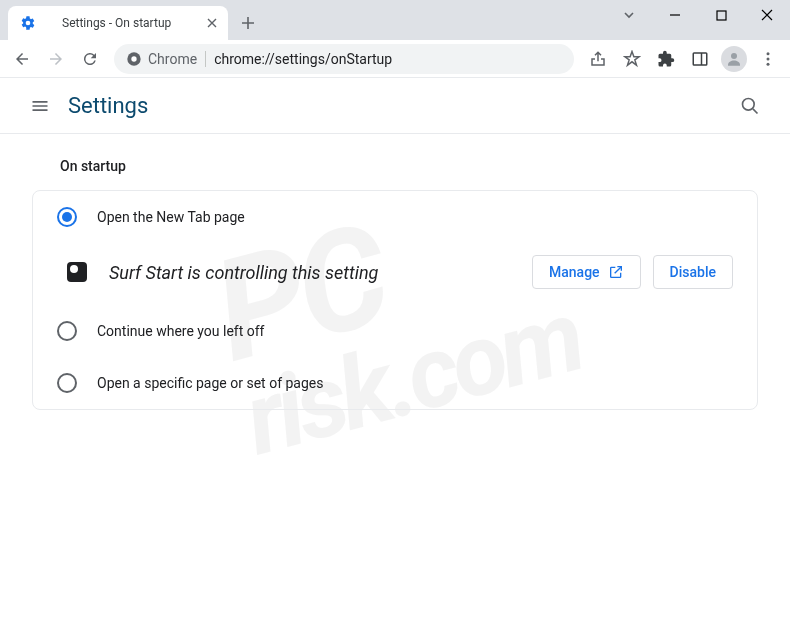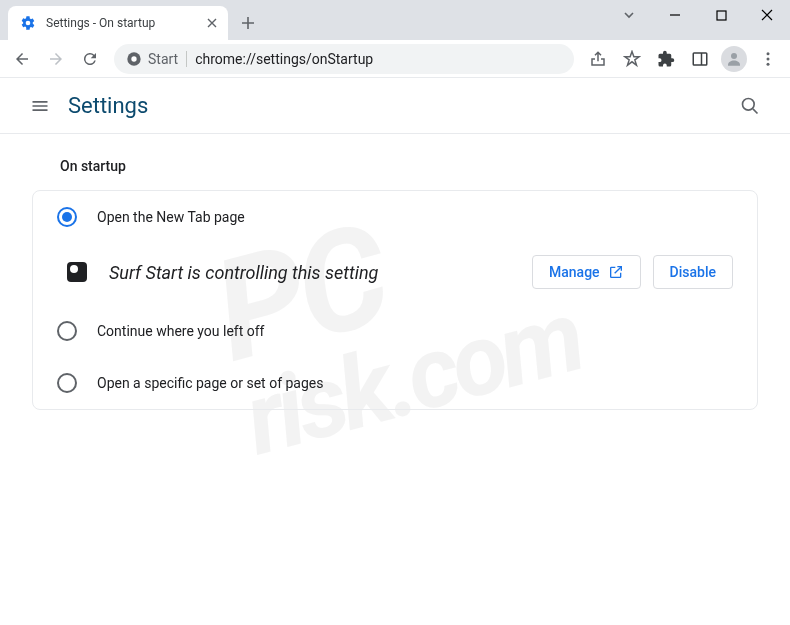--- a/index.html
+++ b/index.html
@@ -38,7 +38,7 @@
       display: flex;
       align-items: center;
       padding: 0 8px 0 12px;
-      gap: 10px;
+      gap: 26px;
       min-width: 220px;
       font-size: 12px;
       color: #3c4043;

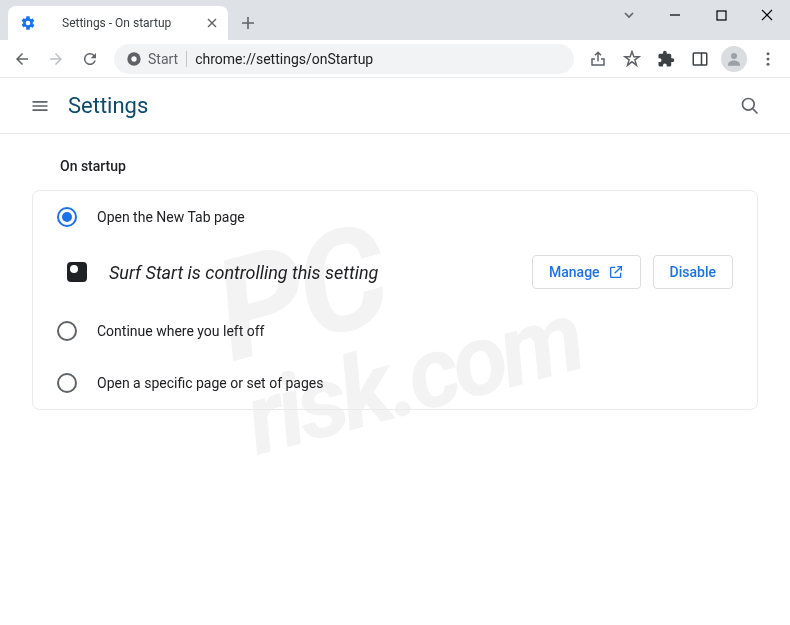--- a/index.html
+++ b/index.html
@@ -224,7 +224,7 @@
             <circle cx="12" cy="12" r="4" fill="#fff"></circle>
           </svg>
       </span>
-      <span>Start</span>
+      <span>Chrome</span>
     </span>
     <span class="divider"></span>
     <span class="url">chrome://settings/onStartup</span>

